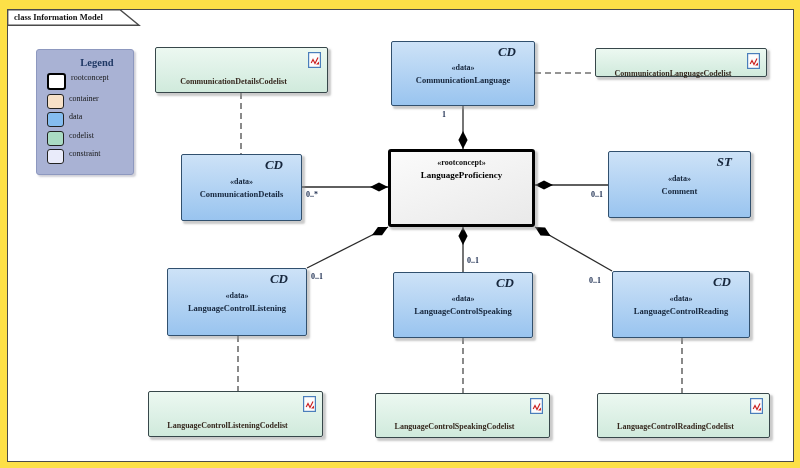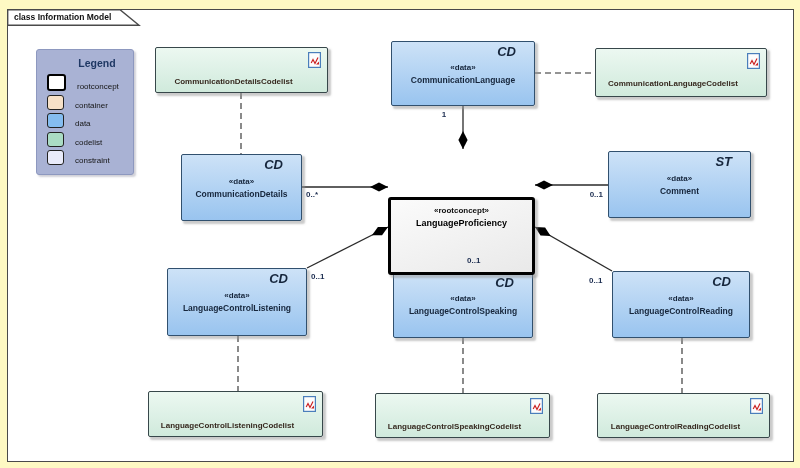--- a/index.html
+++ b/index.html
@@ -4,8 +4,8 @@
 <style>
   html,body{margin:0;padding:0;background:#fff;}
   #canvas{
-    position:relative;width:800px;height:468px;background:#fef9c3;overflow:hidden;
-    font-family:Liberation Sans, sans-serif;color:#111;
+    position:relative;width:800px;height:468px;background:#fde047;overflow:hidden;
+    font-family:Liberation Serif, serif;color:#111;
   }
   
   #frame{position:absolute;left:7px;top:9px;width:785px;height:451px;border:1.4px solid #4a4a4a;background:#fff;}

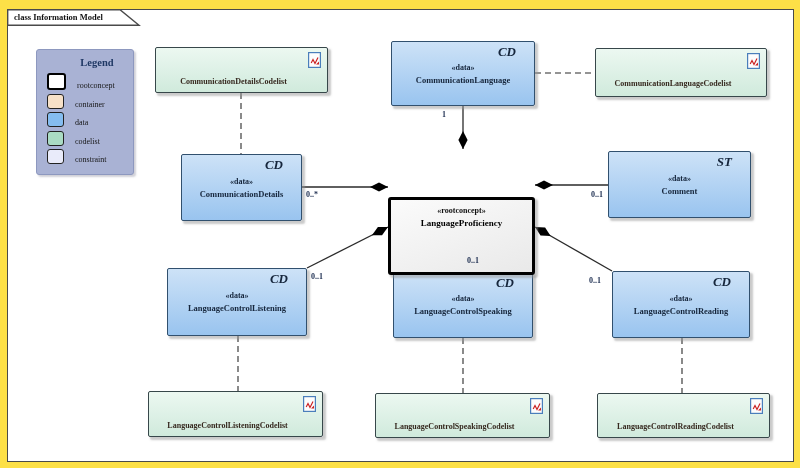--- a/index.html
+++ b/index.html
@@ -17,7 +17,7 @@
   #legend{position:absolute;left:36px;top:49px;width:96px;height:124px;background:#a9b2d4;
     border:1px solid #8d98bf;border-radius:3px;box-shadow:2px 2px 2px rgba(120,120,140,.35);}
   #legend .ltitle{text-align:center;font-size:10.5px;font-weight:bold;color:#1f3864;margin:7px 0 5px 0;padding-left:24px;}
-  .lrow{display:flex;align-items:flex-end;gap:11px;margin:3.5px 0 3.5px 10px;}
+  .lrow{display:flex;align-items:flex-start;gap:5px;margin:3.5px 0 3.5px 10px;}
   .swatch{width:15px;height:13px;border:1.2px solid #222;border-radius:3px;background:#fff;flex:0 0 auto;}
   .swatch.thick{border:2.3px solid #000;}
   .lrow .llabel{font-size:8px;color:#151515;}

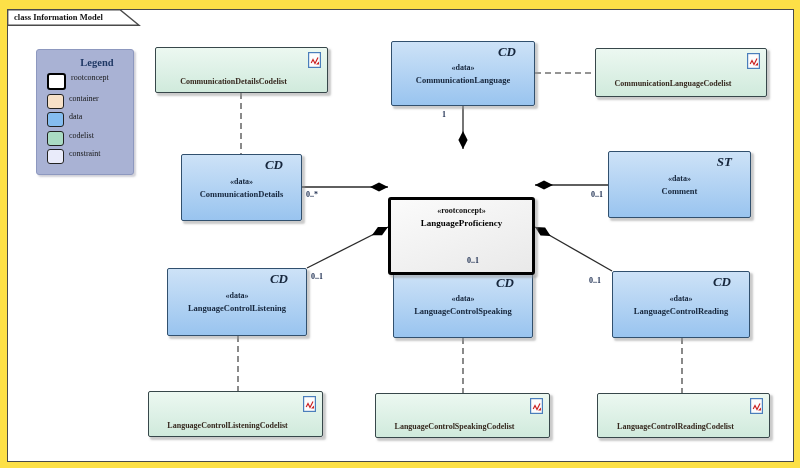--- a/index.html
+++ b/index.html
@@ -41,7 +41,7 @@
   
   #n-cdl-details{left:155px;top:47px;width:173px;height:46px;}
   #n-comm-lang{left:391px;top:41px;width:144px;height:65px;}
-  #n-cdl-lang{left:595px;top:48px;width:172px;height:49px;}
+  #n-cdl-lang{left:595px;top:48px;width:172px;height:29px;}
   #n-comm-details{left:181px;top:154px;width:121px;height:67px;}
   #n-lang-prof{left:388px;top:149px;width:147px;height:78px;}
   #n-comment{left:608px;top:151px;width:143px;height:67px;}

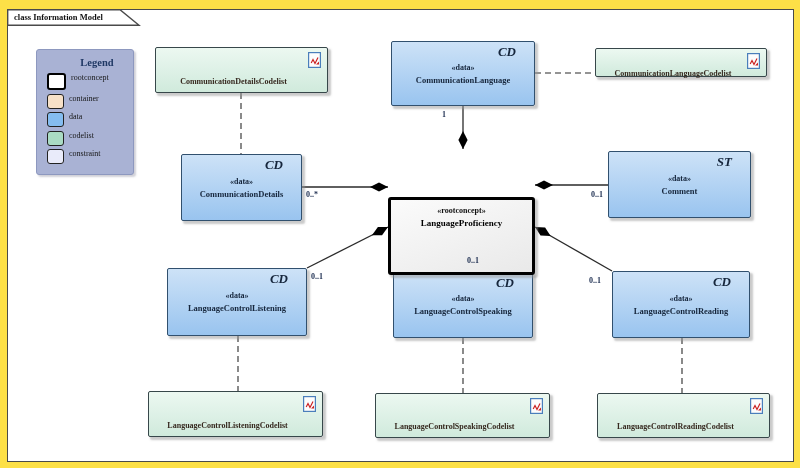--- a/index.html
+++ b/index.html
@@ -27,7 +27,7 @@
     box-shadow:2.5px 2.5px 2px rgba(150,150,150,.5);}
   .node.data{background:linear-gradient(180deg,#cde2f7 0%,#99c4ef 100%);border:1.4px solid #31506e;}
   .node.codelist{background:linear-gradient(180deg,#ecf8f1 0%,#d0eadc 100%);border:1.4px solid #37474a;}
-  .node.root{background:linear-gradient(160deg,#fbfbfb 0%,#e9e9e9 100%);border:3px solid #000;border-radius:3px;margin-top:48px;}
+  .node.root{background:linear-gradient(160deg,#fbfbfb 0%,#e9e9e9 100%);border:3px solid #000;border-radius:3px;}
   .nbody{line-height:13px;}
   .stereo{font-size:8px;font-weight:bold;color:#16263c;}
   .cname{font-size:8.5px;font-weight:bold;color:#16263c;}

